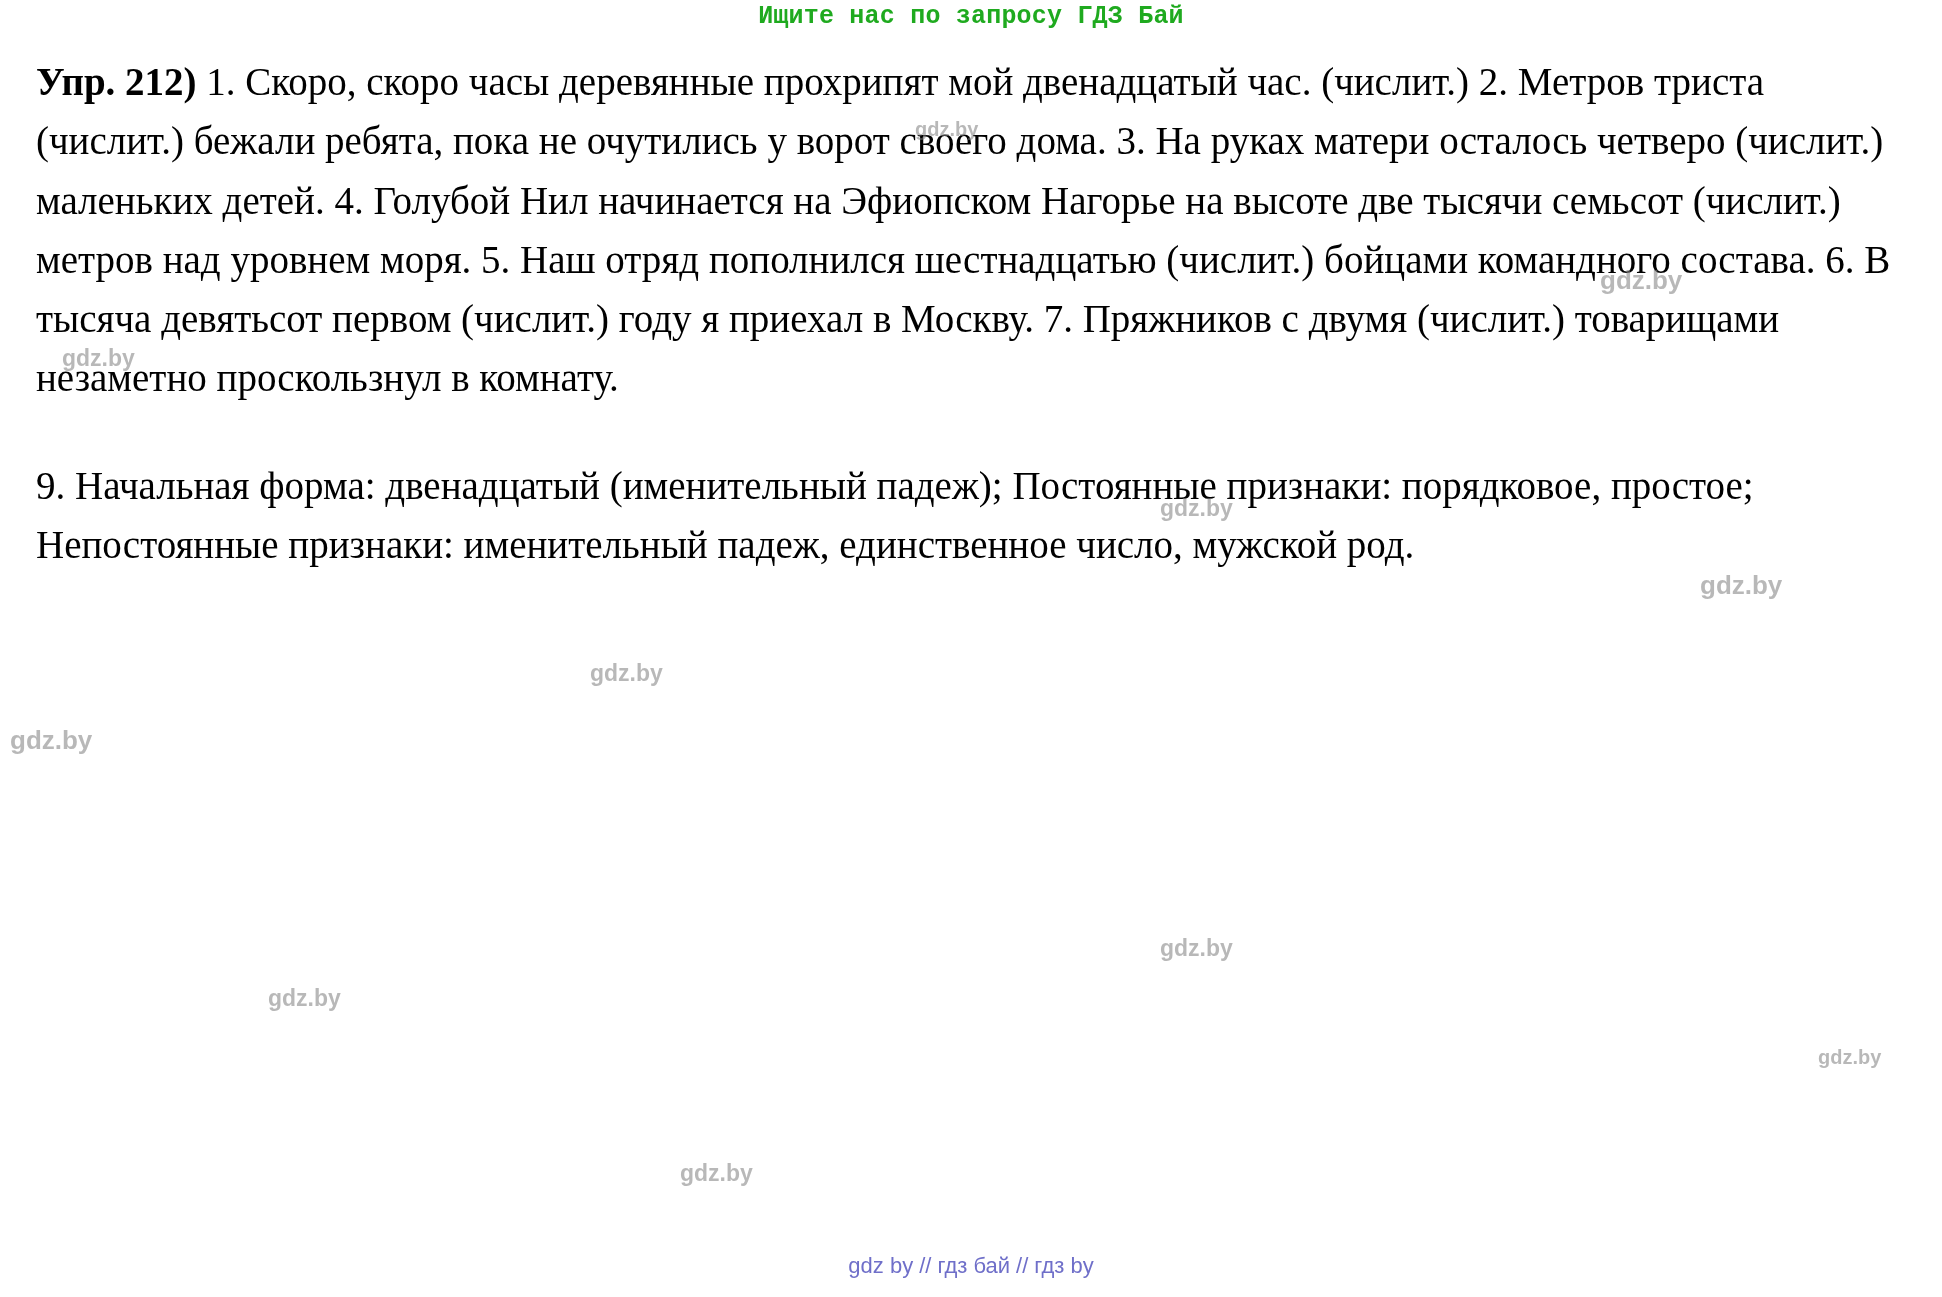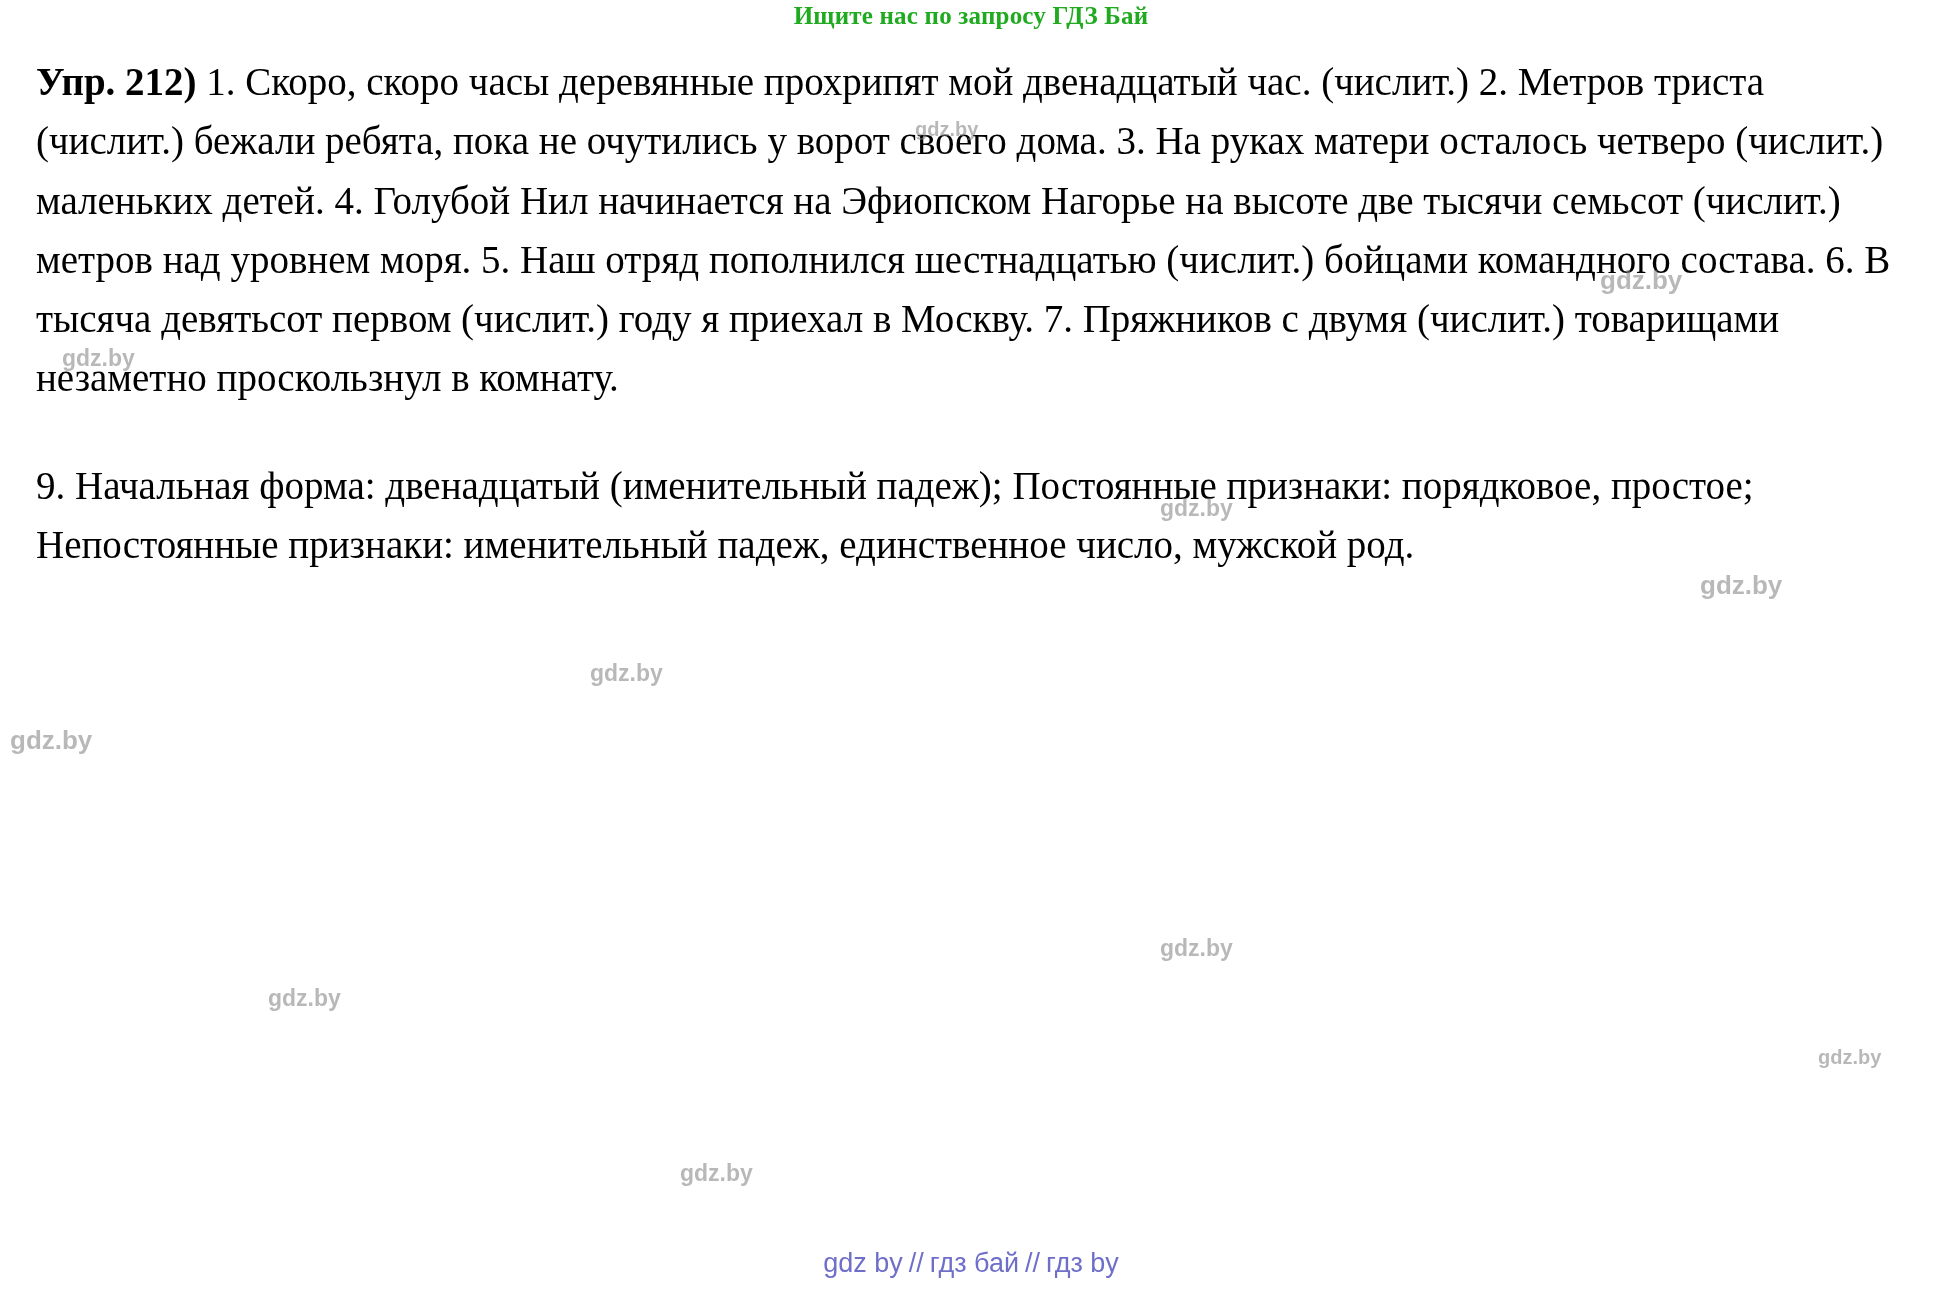--- a/index.html
+++ b/index.html
@@ -30,7 +30,7 @@
     left: 0;
     width: 100%;
     text-align: center;
-    font-family: Liberation Serif, serif;
+    font-family: Liberation Mono, monospace;
     font-size: 25px;
     font-weight: bold;
     color: #1faa1f;

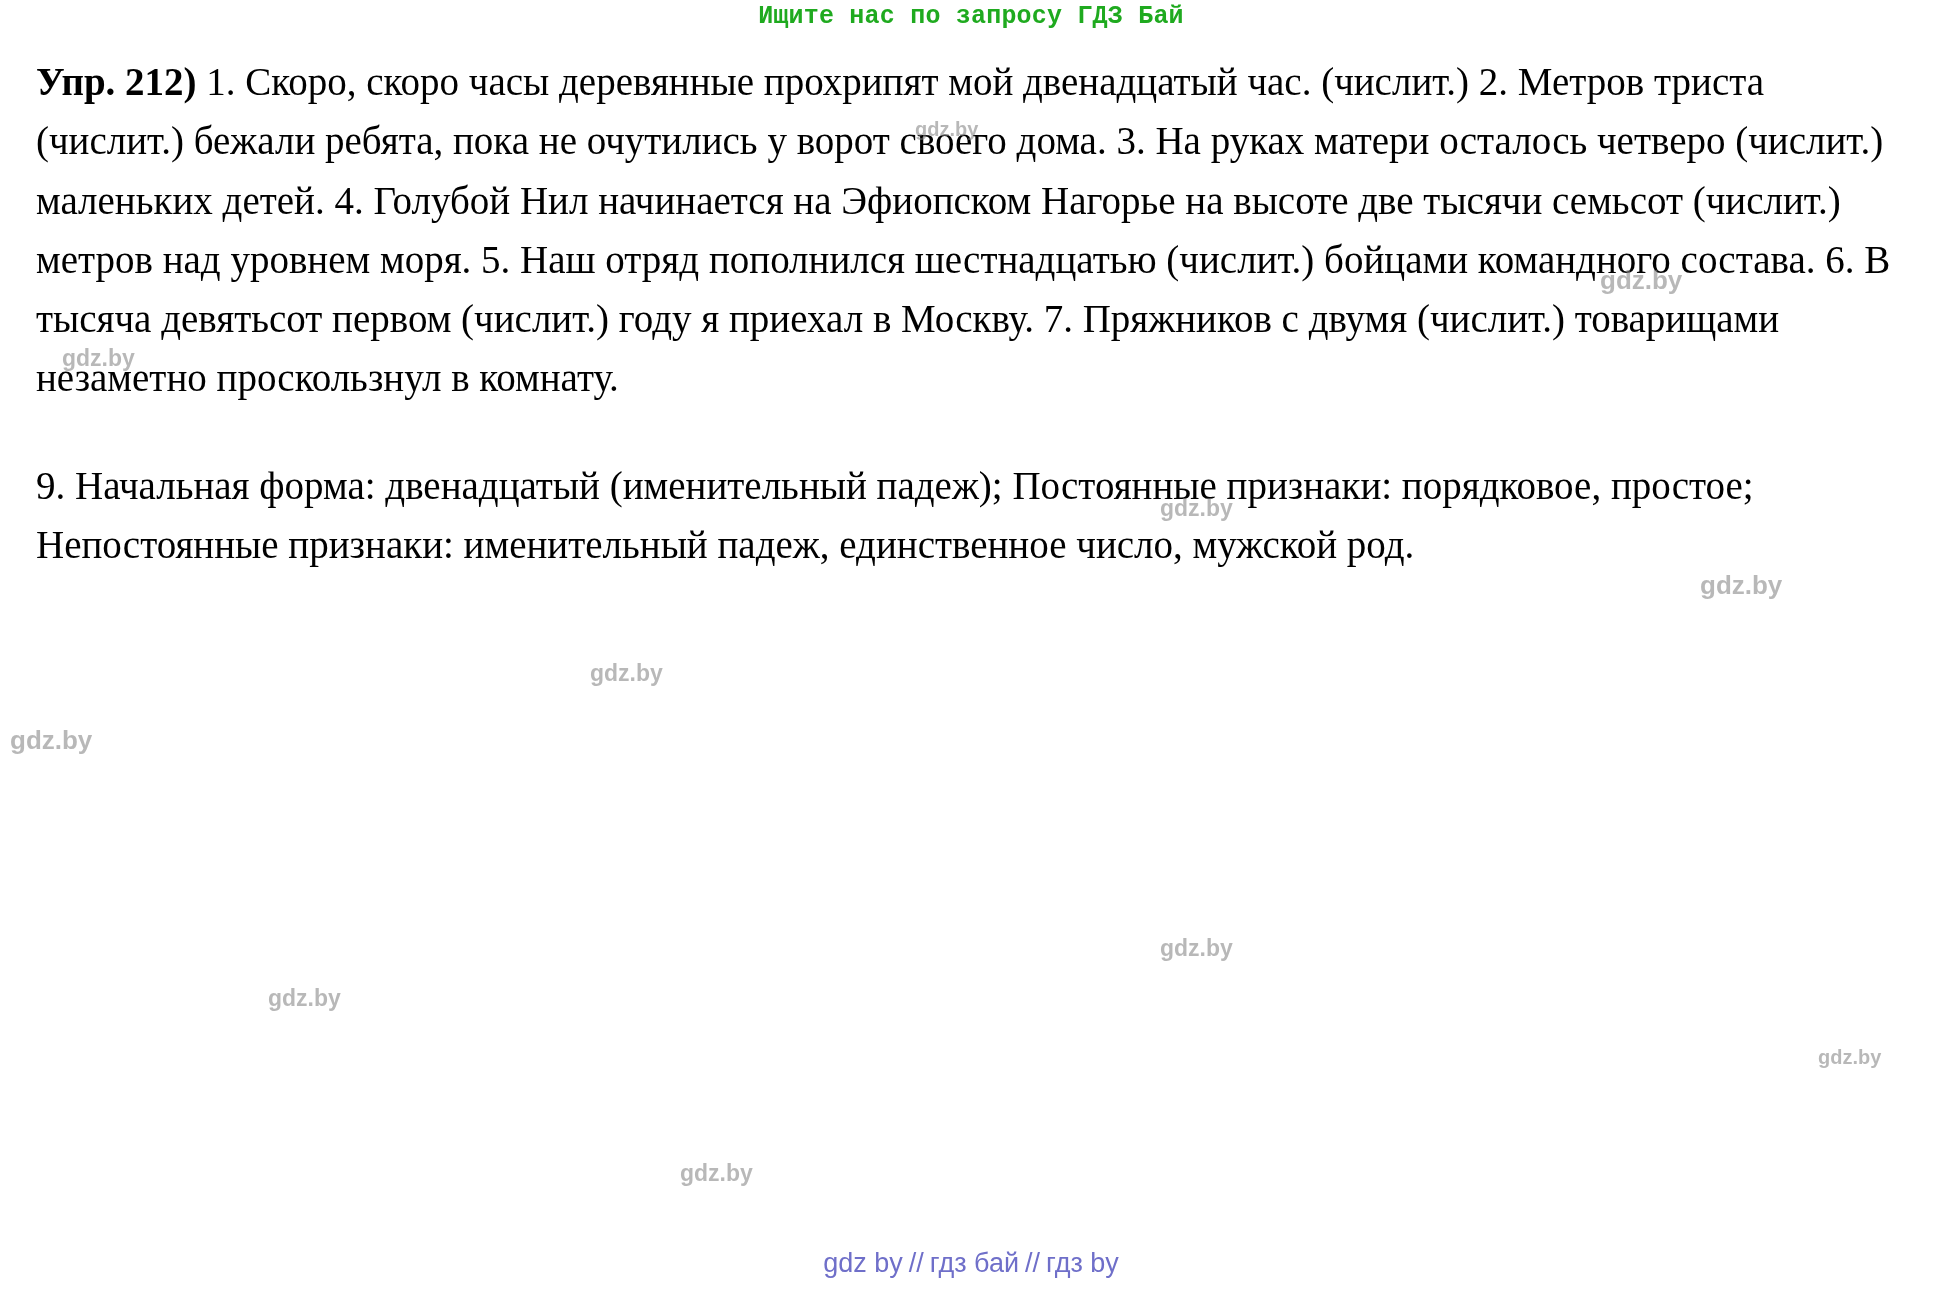--- a/index.html
+++ b/index.html
@@ -76,7 +76,7 @@
     width: 100%;
     text-align: center;
     font-family: "Liberation Sans", sans-serif;
-    font-size: 27px;
+    font-size: 22px;
     color: #6f6fc9;
   }
   .footer .sep {

